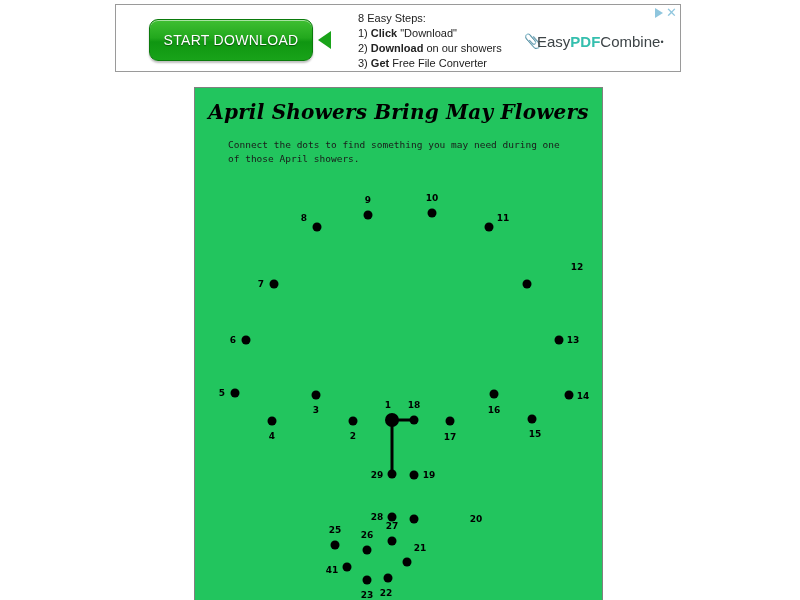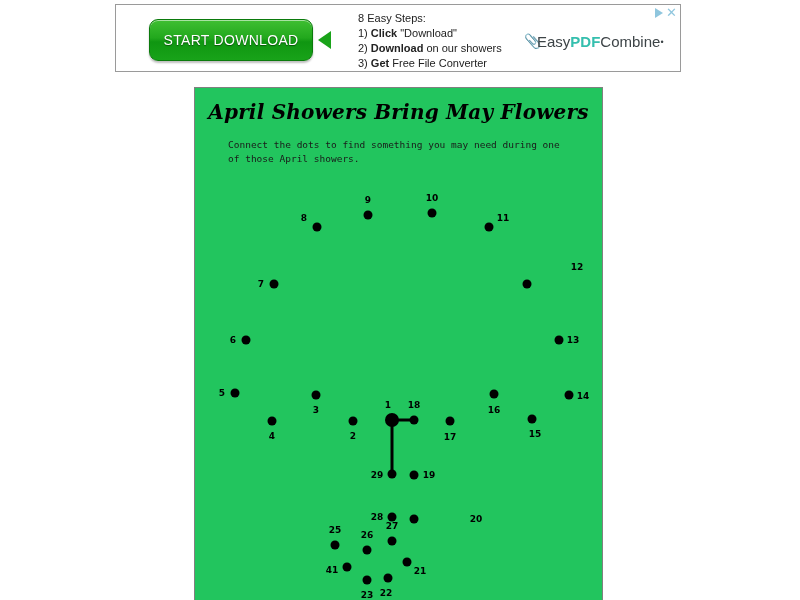--- a/index.html
+++ b/index.html
@@ -288,7 +288,7 @@
       <div class="puzzle-dot" style="left: 219px; top: 431px; width: 9px; height: 9px;"></div>
       <div class="dot-label" style="left: 234px; top: 431px; margin-left: 47px;">20</div>
       <div class="puzzle-dot" style="left: 212px; top: 474px; width: 9px; height: 9px;"></div>
-      <div class="dot-label" style="left: 225px; top: 483px;">21</div>
+      <div class="dot-label" style="left: 225px; top: 460px;">21</div>
       <div class="puzzle-dot" style="left: 193px; top: 490px; width: 9px; height: 9px;"></div>
       <div class="dot-label" style="left: 191px; top: 505px;">22</div>
       <div class="puzzle-dot" style="left: 172px; top: 492px; width: 9px; height: 9px;"></div>

